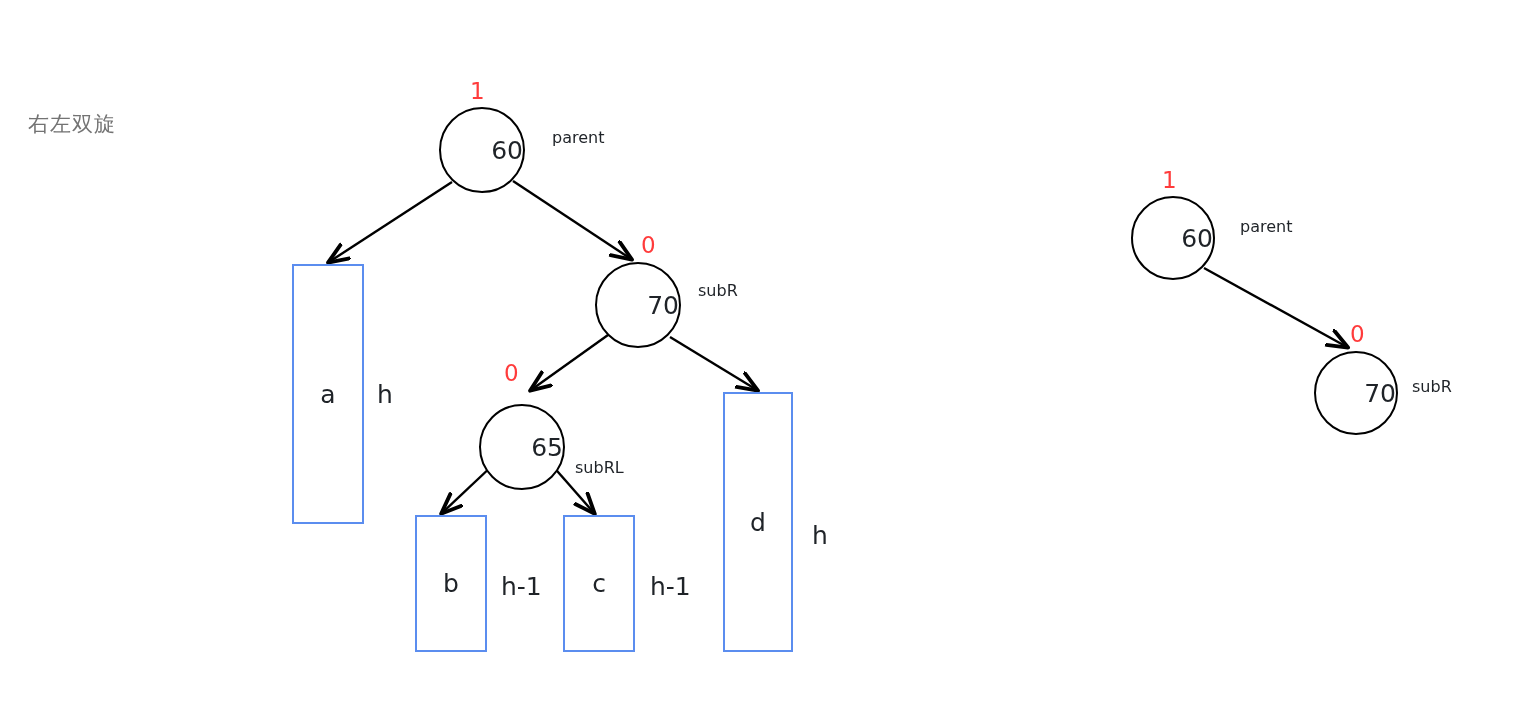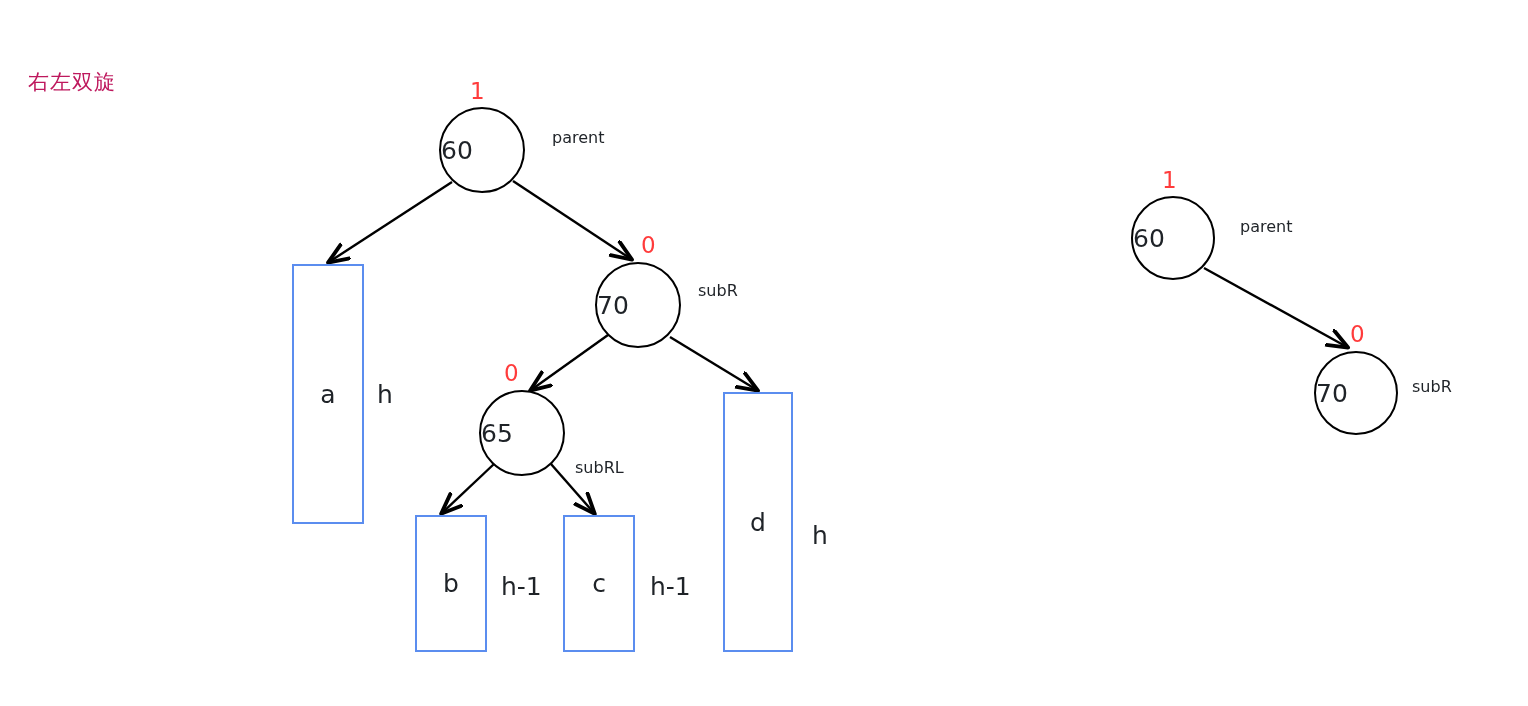--- a/index.html
+++ b/index.html
@@ -26,9 +26,10 @@
     position: absolute;
     font-family: Liberation Mono, monospace;
     font-size: 21px;
-    color: #be185d;
+    color: #737373;
     white-space: nowrap;
     letter-spacing: 1px;
+    margin-top: 42px;
   }
   .node-circle {
     position: absolute;

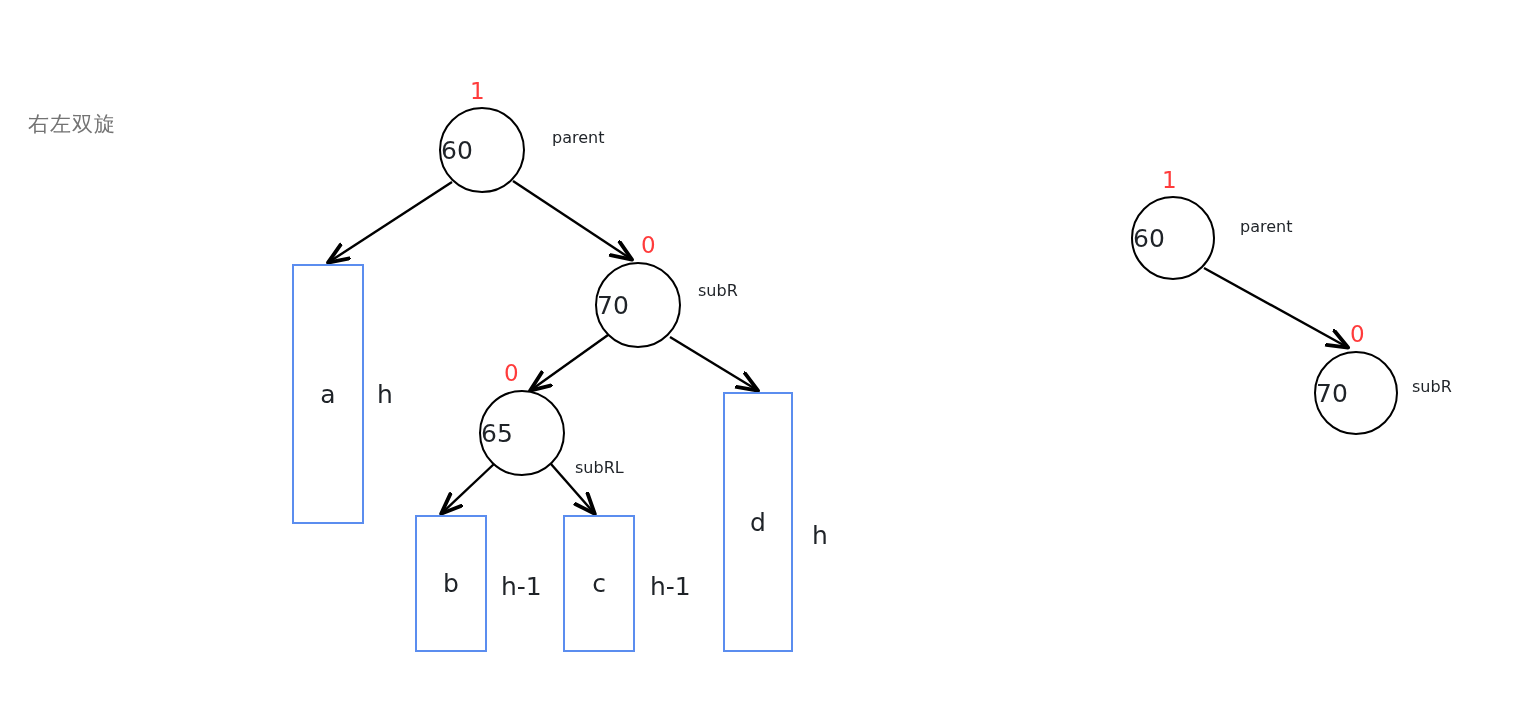--- a/index.html
+++ b/index.html
@@ -39,7 +39,7 @@
     box-sizing: border-box;
     display: flex;
     align-items: center;
-    justify-content: flex-start;
+    justify-content: flex-end;
   }
   .node-value {
     font-family: "DejaVu Sans", "Liberation Sans", sans-serif;

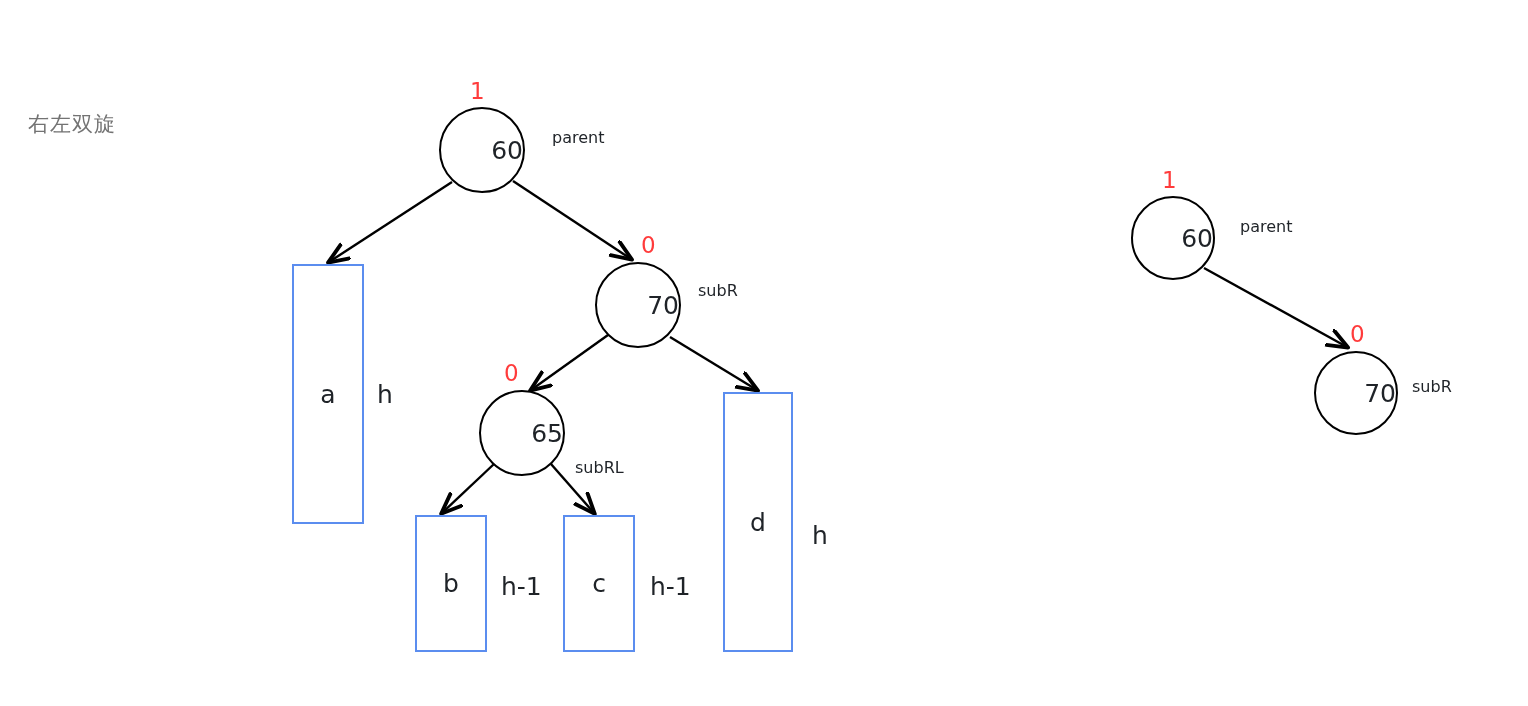--- a/index.html
+++ b/index.html
@@ -130,7 +130,7 @@
   <div class="bf-label" style="left:641px; top:234px;">0</div>
   <div class="node-name" style="left:698px; top:283px;">subR</div>
 
-  <div class="node-circle" style="left:479px; top:390px; width:86px; height:86px;">
+  <div class="node-circle" style="left:479px; top:404px; width:86px; height:86px;">
     <span class="node-value">65</span>
   </div>
   <div class="bf-label" style="left:504px; top:362px;">0</div>

